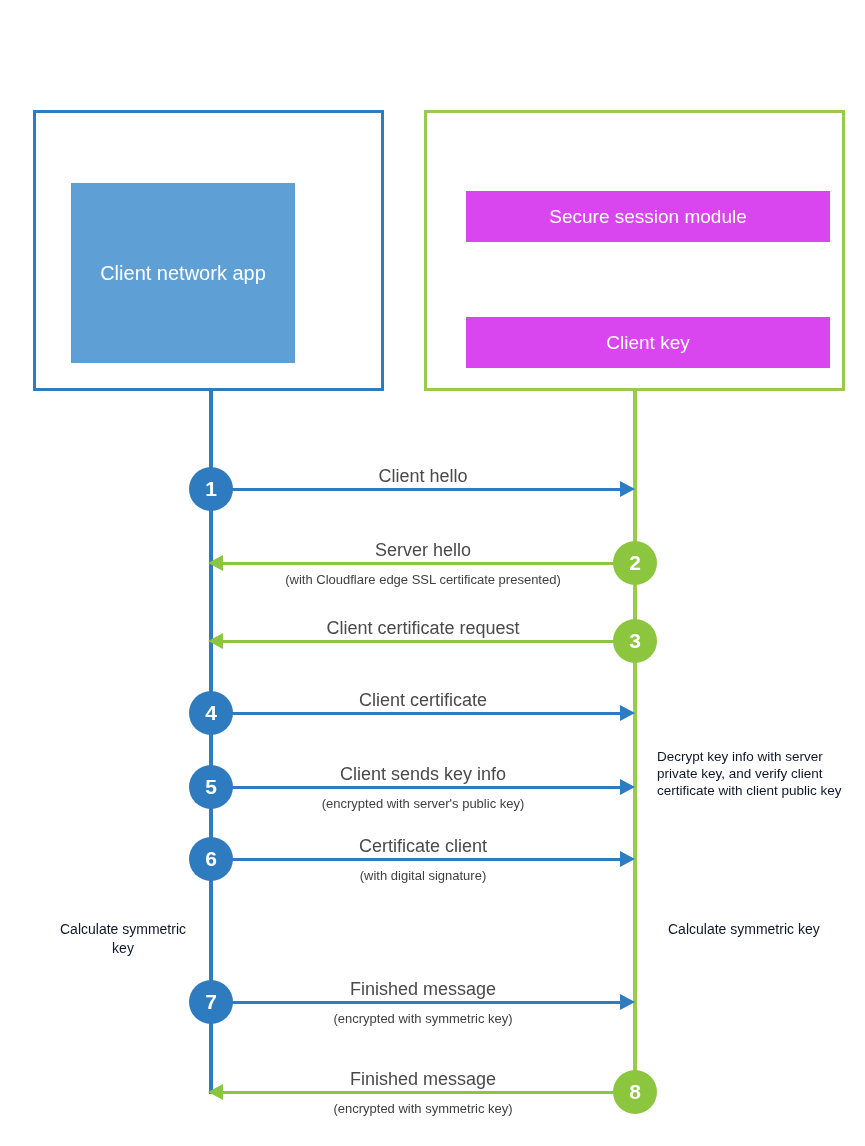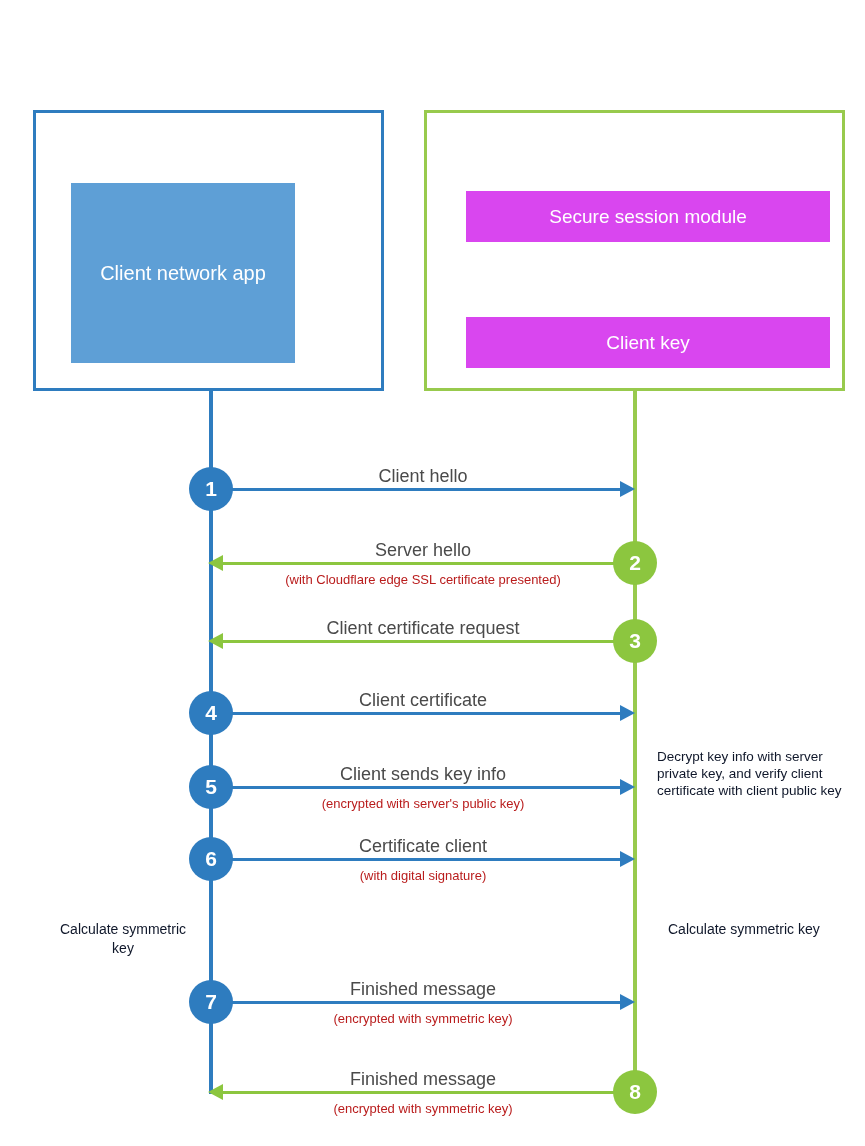--- a/index.html
+++ b/index.html
@@ -165,7 +165,7 @@
     width: 424px;
     text-align: center;
     font-size: 13px;
-    color: #b91c1c;
+    color: #404040;
     top: 9px;
     white-space: nowrap;
   }

